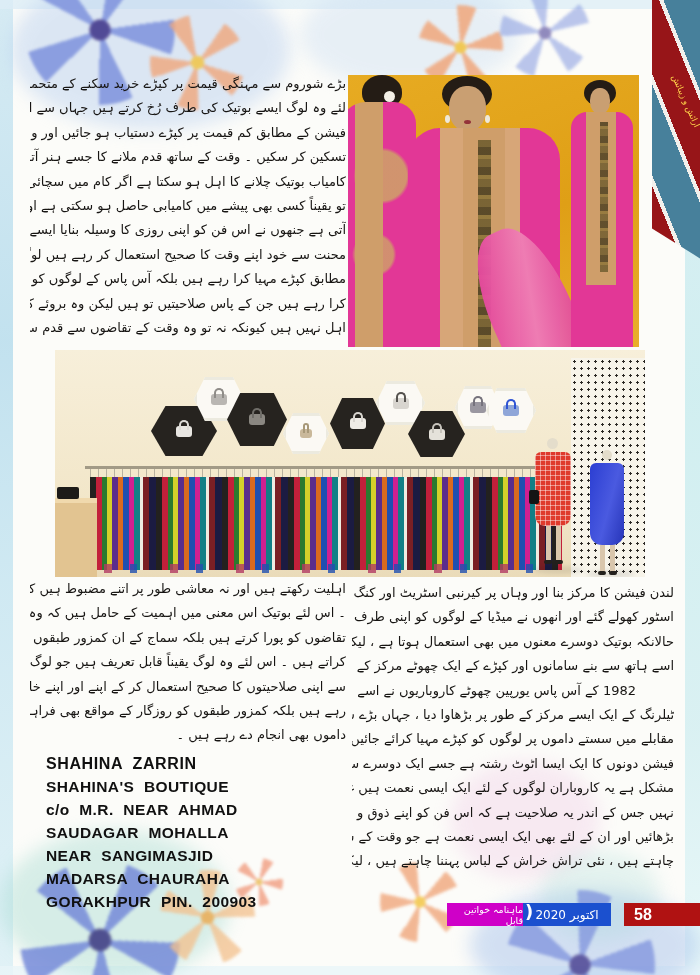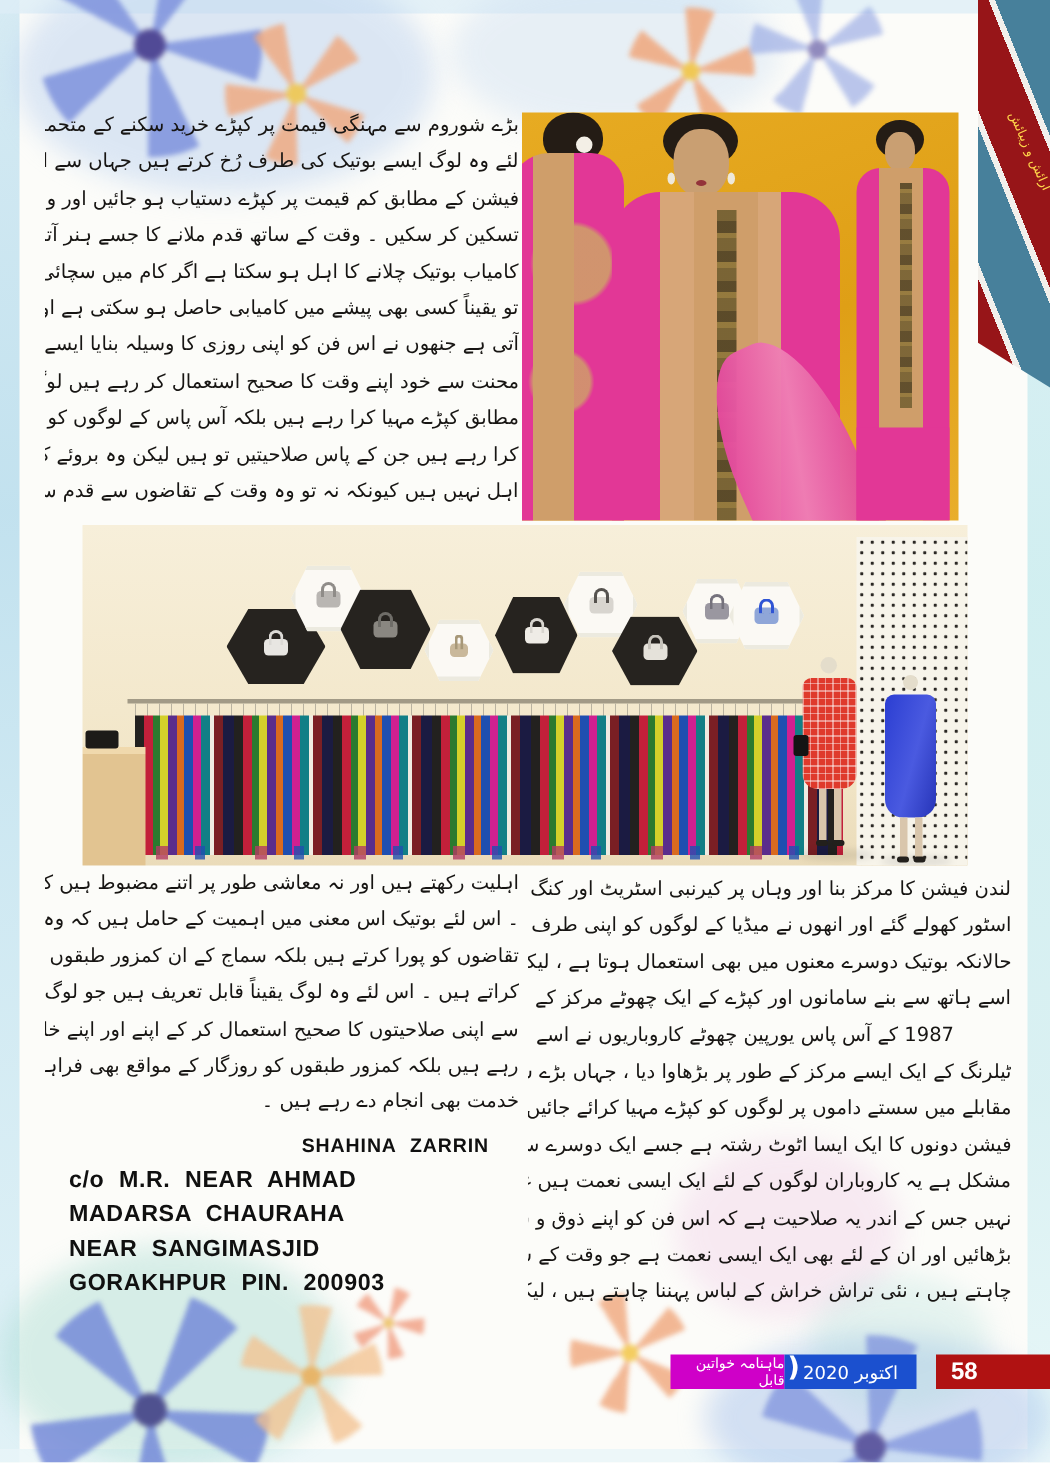--- a/index.html
+++ b/index.html
@@ -167,7 +167,7 @@
       <div class="urdu-line">اسٹور کھولے گئے اور انھوں نے میڈیا کے لوگوں کو اپنی طرف متوجہ کیا ۔</div>
       <div class="urdu-line">حالانکہ بوتیک دوسرے معنوں میں بھی استعمال ہوتا ہے ، لیکن عام طور پر</div>
       <div class="urdu-line">اسے ہاتھ سے بنے سامانوں اور کپڑے کے ایک چھوٹے مرکز کے مانند</div>
-      <div class="urdu-line indent">1987 کے آس پاس یورپین چھوٹے کاروباریوں نے اسے</div>
+      <div class="urdu-line indent">1982 کے آس پاس یورپین چھوٹے کاروباریوں نے اسے</div>
       <div class="urdu-line">ٹیلرنگ کے ایک ایسے مرکز کے طور پر بڑھاوا دیا ، جہاں بڑے شوروم کے</div>
       <div class="urdu-line">مقابلے میں سستے داموں پر لوگوں کو کپڑے مہیا کرائے جائیں ۔ بوتیک اور</div>
       <div class="urdu-line">فیشن دونوں کا ایک ایسا اٹوٹ رشتہ ہے جسے ایک دوسرے سے الگ کرنا</div>

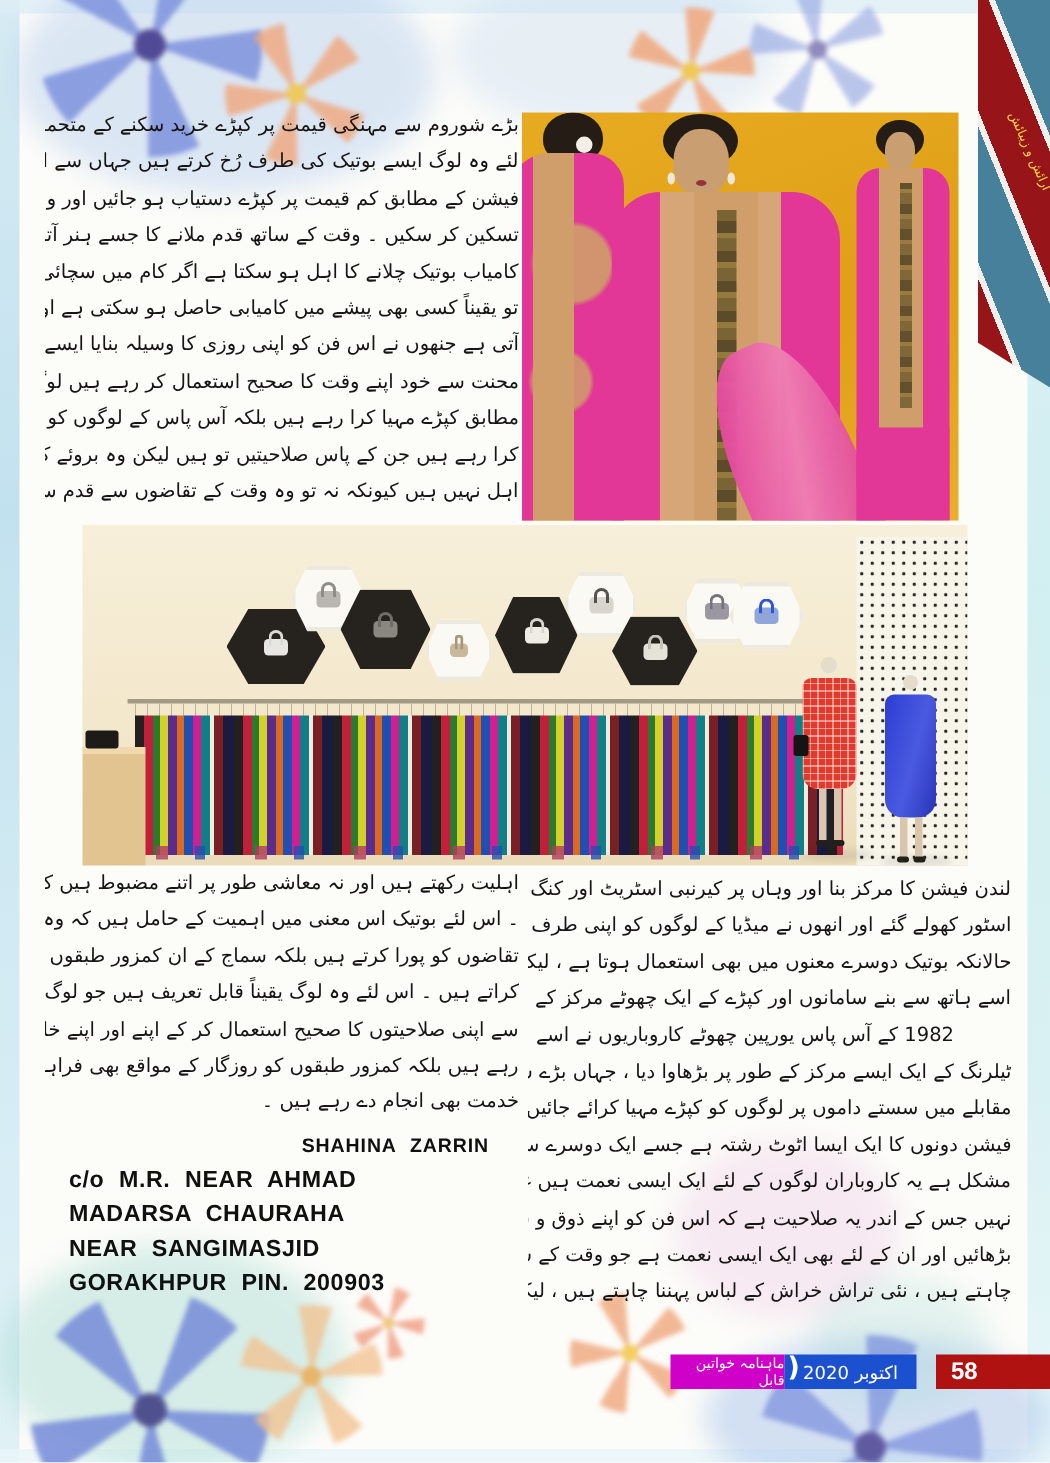--- a/index.html
+++ b/index.html
@@ -160,7 +160,7 @@
       <div class="urdu-line">کراتے ہیں ۔ اس لئے وہ لوگ یقیناً قابل تعریف ہیں جو لوگ اپنی محنت</div>
       <div class="urdu-line">سے اپنی صلاحیتوں کا صحیح استعمال کر کے اپنے اور اپنے خاندان کا نام روشن کر</div>
       <div class="urdu-line">رہے ہیں بلکہ کمزور طبقوں کو روزگار کے مواقع بھی فراہم کر کے ایک سماجی</div>
-      <div class="urdu-line">خدمت بھی انجام دے رہے ہیں ۔</div>
+      <div class="urdu-line">داموں بھی انجام دے رہے ہیں ۔</div>
     </div>
   <div class="urdu-col" id="col-right">
       <div class="urdu-line">لندن فیشن کا مرکز بنا اور وہاں پر کیرنبی اسٹریٹ اور کنگ روڈ پر فیشن ایبل</div>

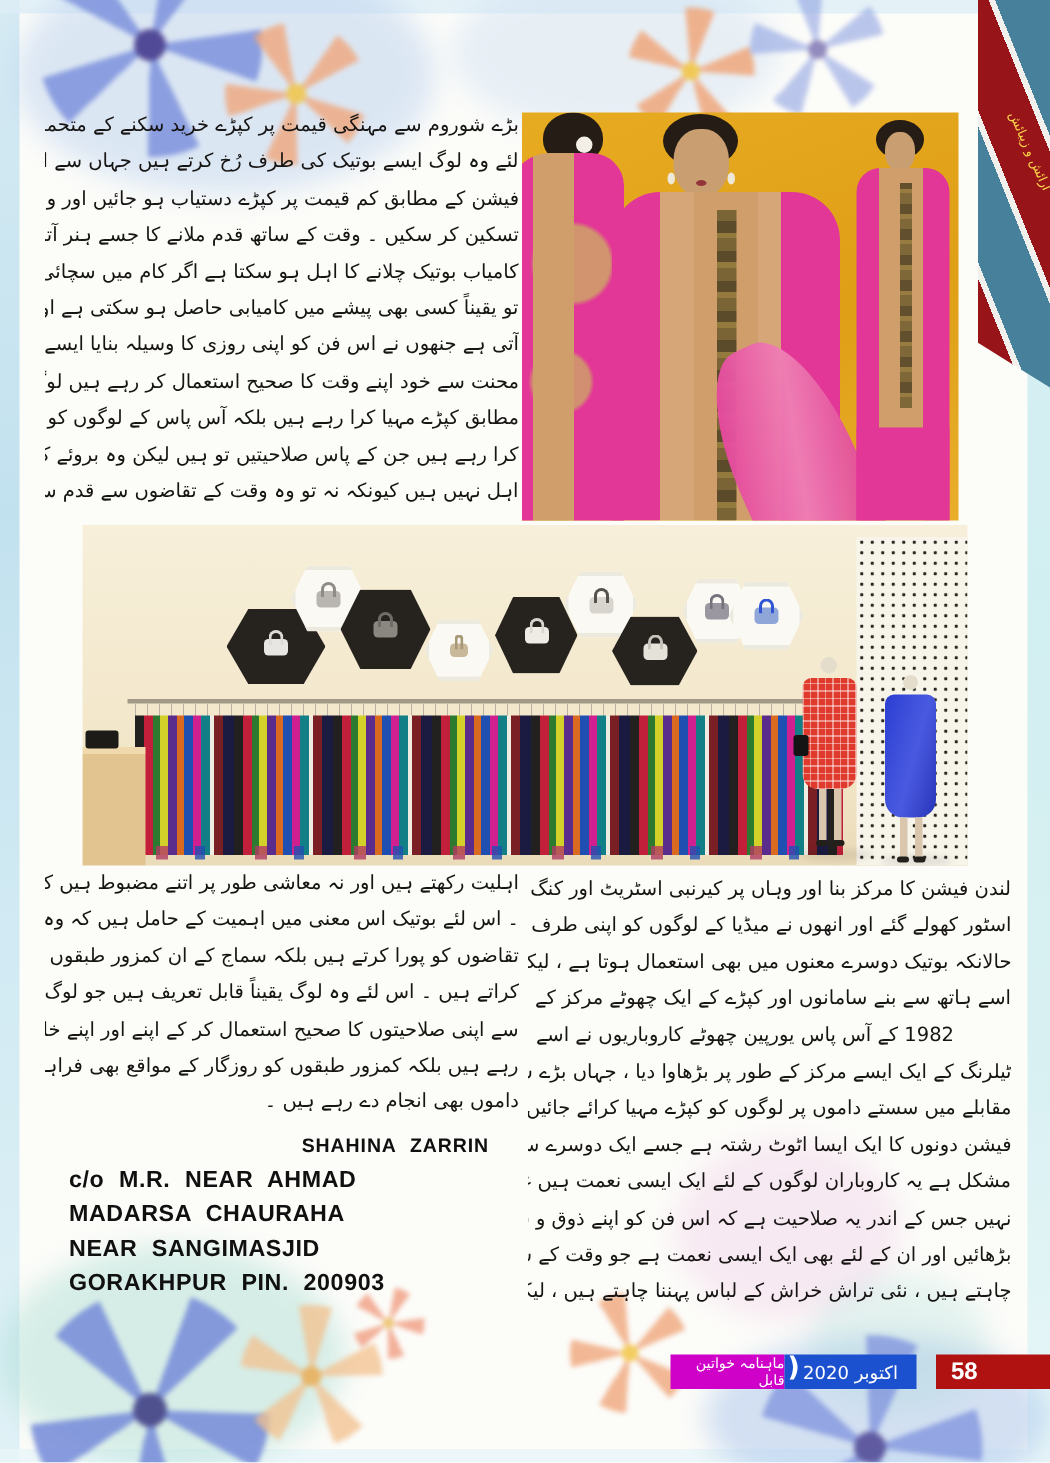--- a/index.html
+++ b/index.html
@@ -28,7 +28,7 @@
   .address{position:absolute;left:46px;top:752px;width:280px;color:#101010;}
   .addr-line{font-size:15.5px;height:23px;line-height:23px;font-weight:700;
              letter-spacing:.4px;word-spacing:5px;}
-  .addr-line:first-child{font-size:13px;letter-spacing:.6px;text-align:right;}
+  .addr-line:first-child{font-size:16px;letter-spacing:.6px;}
   
   .photo1{position:absolute;left:348px;top:75px;width:291px;height:272px;overflow:hidden;
           background:linear-gradient(160deg,#e7ab22,#df9f16 55%,#e9ae2b);}

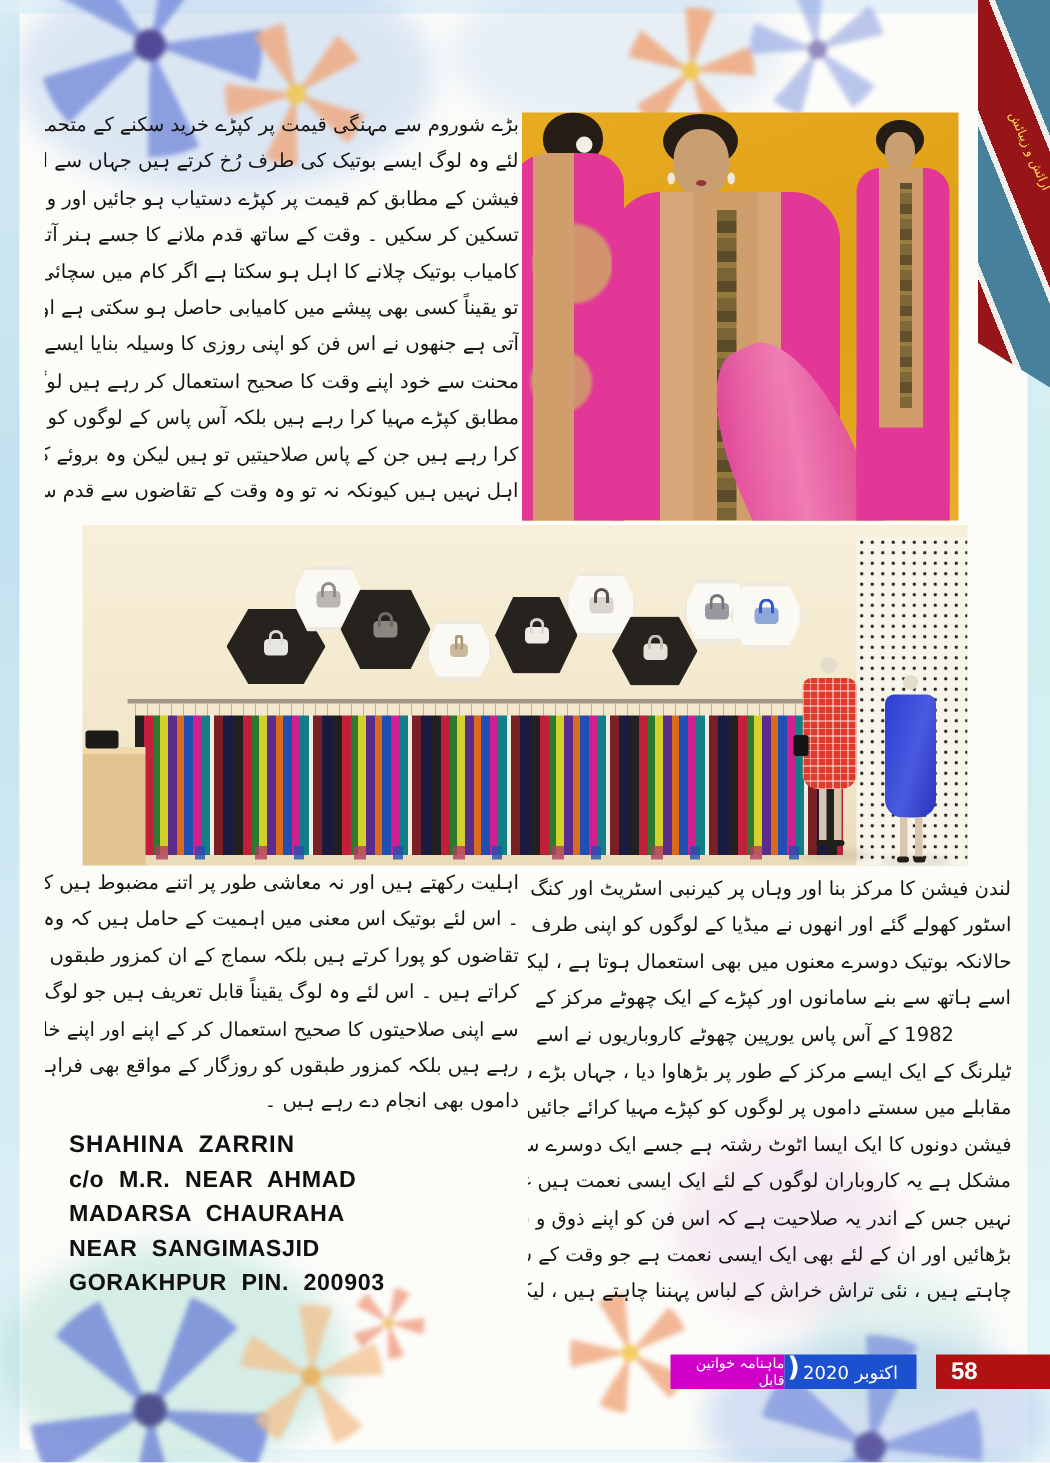--- a/index.html
+++ b/index.html
@@ -179,6 +179,7 @@
 
   <div class="address">
       <div class="addr-line">SHAHINA ZARRIN</div>
+      <div class="addr-line">SHAHINA'S BOUTIQUE</div>
       <div class="addr-line">c/o M.R. NEAR AHMAD</div>
       <div class="addr-line">MADARSA CHAURAHA</div>
       <div class="addr-line">NEAR SANGIMASJID</div>

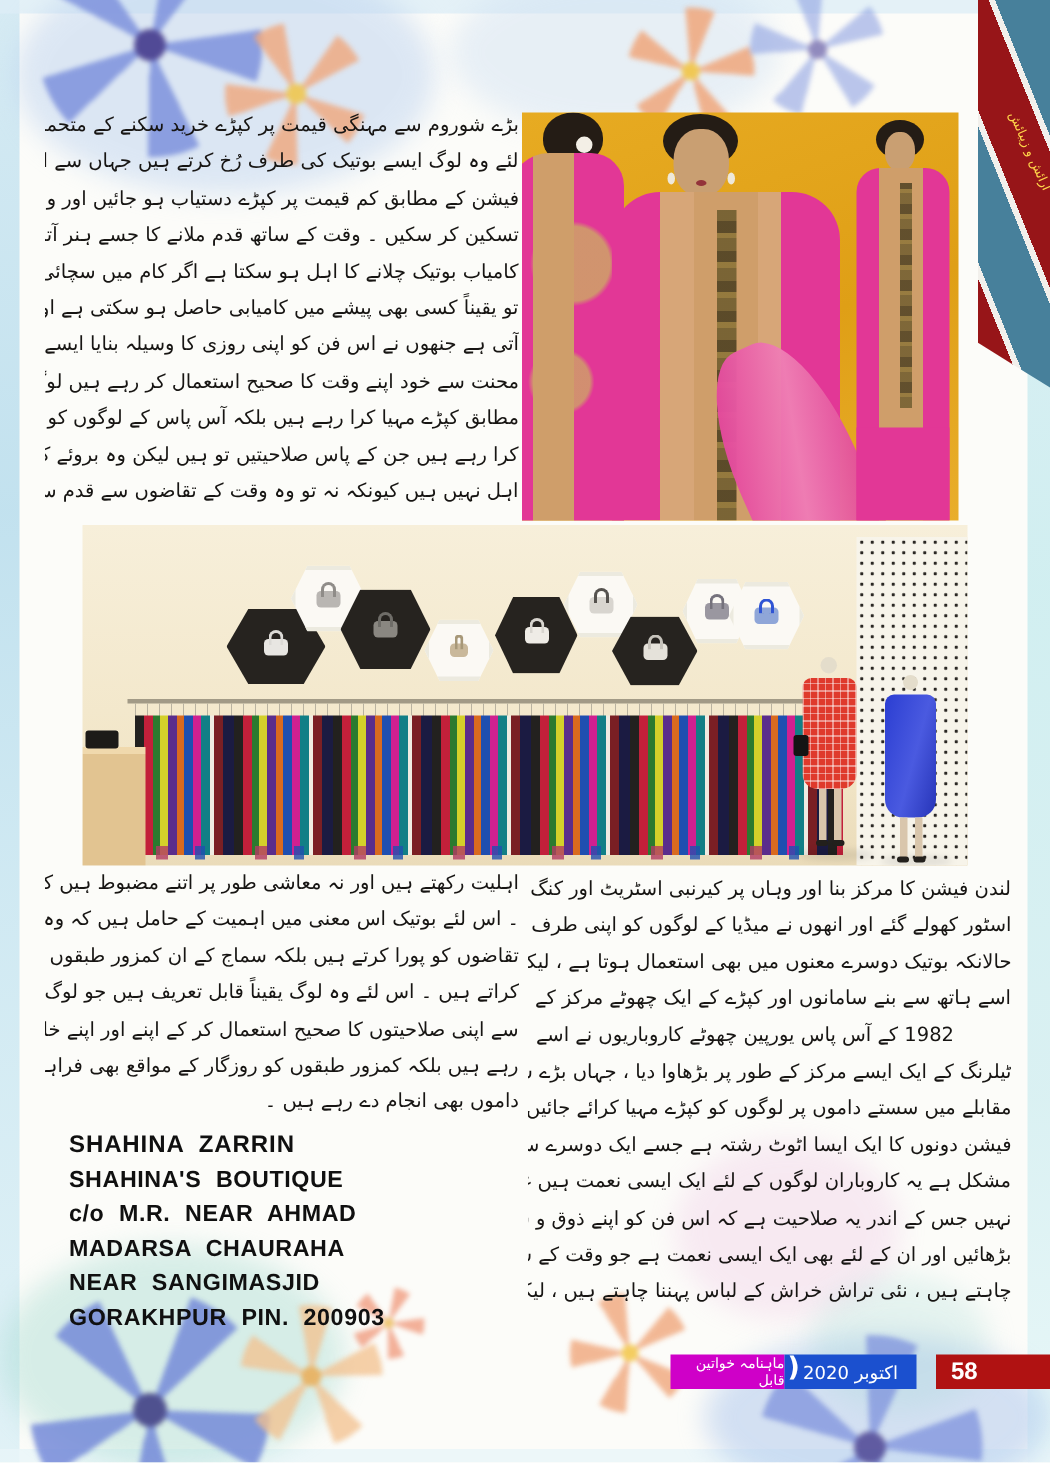--- a/index.html
+++ b/index.html
@@ -181,6 +181,7 @@
       <div class="addr-line">SHAHINA ZARRIN</div>
       <div class="addr-line">SHAHINA'S BOUTIQUE</div>
       <div class="addr-line">c/o M.R. NEAR AHMAD</div>
+      <div class="addr-line">SAUDAGAR MOHALLA</div>
       <div class="addr-line">MADARSA CHAURAHA</div>
       <div class="addr-line">NEAR SANGIMASJID</div>
       <div class="addr-line">GORAKHPUR PIN. 200903</div>

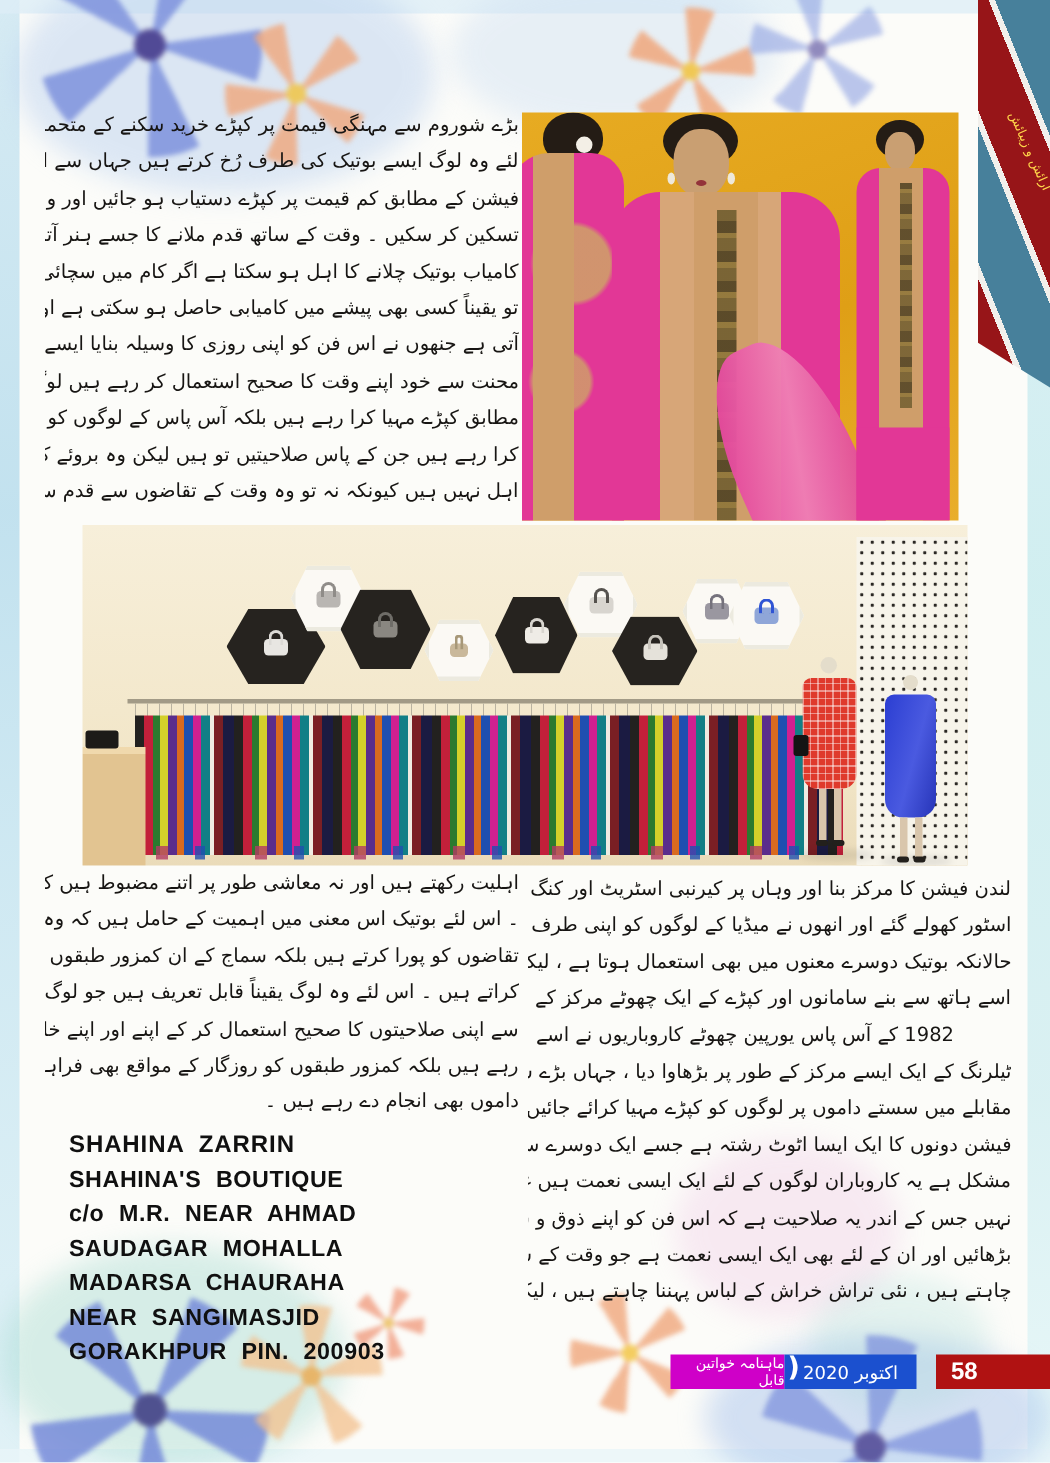--- a/index.html
+++ b/index.html
@@ -182,8 +182,8 @@
       <div class="addr-line">SHAHINA'S BOUTIQUE</div>
       <div class="addr-line">c/o M.R. NEAR AHMAD</div>
       <div class="addr-line">SAUDAGAR MOHALLA</div>
+      <div class="addr-line">NEAR SANGIMASJID</div>
       <div class="addr-line">MADARSA CHAURAHA</div>
-      <div class="addr-line">NEAR SANGIMASJID</div>
       <div class="addr-line">GORAKHPUR PIN. 200903</div>
     </div>
 

